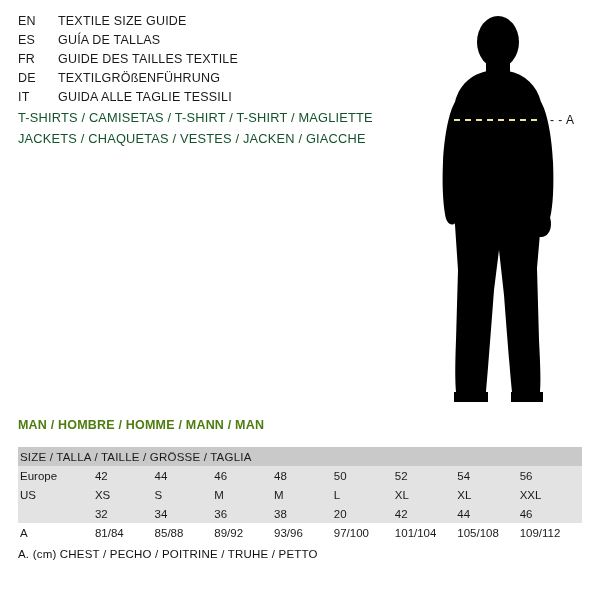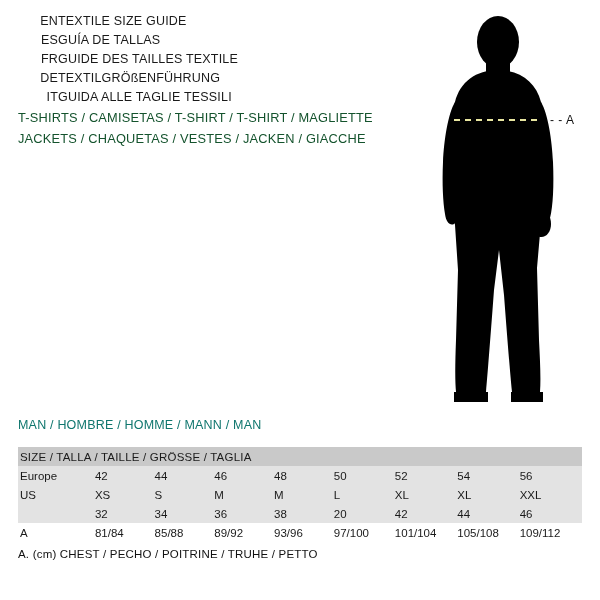--- a/index.html
+++ b/index.html
@@ -34,7 +34,6 @@
     height: 19px;
     font-size: 12.5px;
     letter-spacing: 0.2px;
-    text-align: right;
   }
   .lang-code {
     width: 40px;

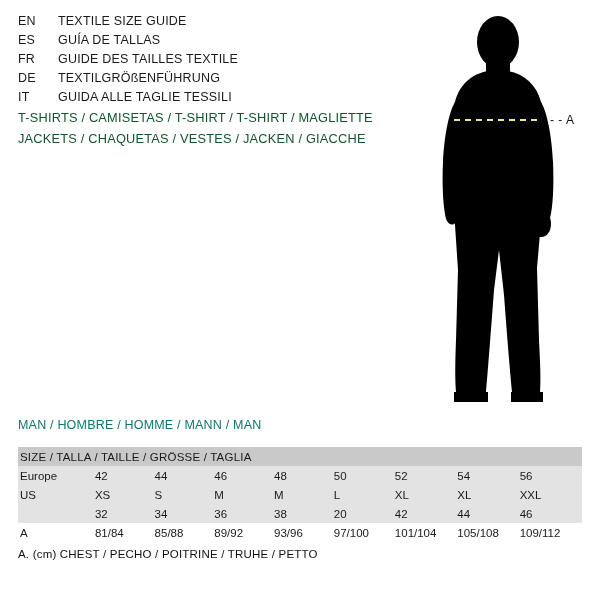--- a/index.html
+++ b/index.html
@@ -85,7 +85,8 @@
     top: 418px;
     font-size: 12.5px;
     letter-spacing: 0.2px;
-    color: #0f766e;
+    color: #4d7c0f;
+    font-weight: bold;
   }
   .table-wrap {
     position: absolute;

